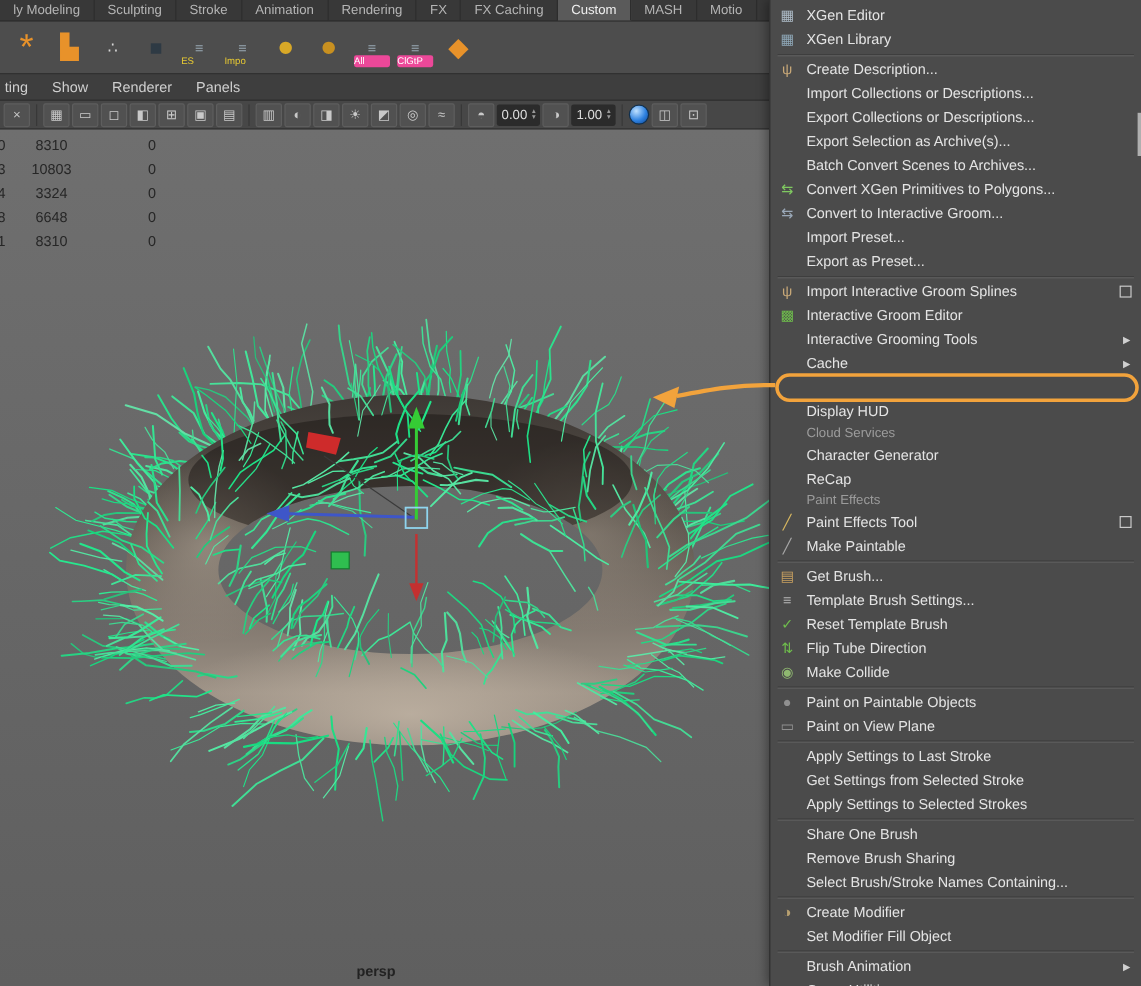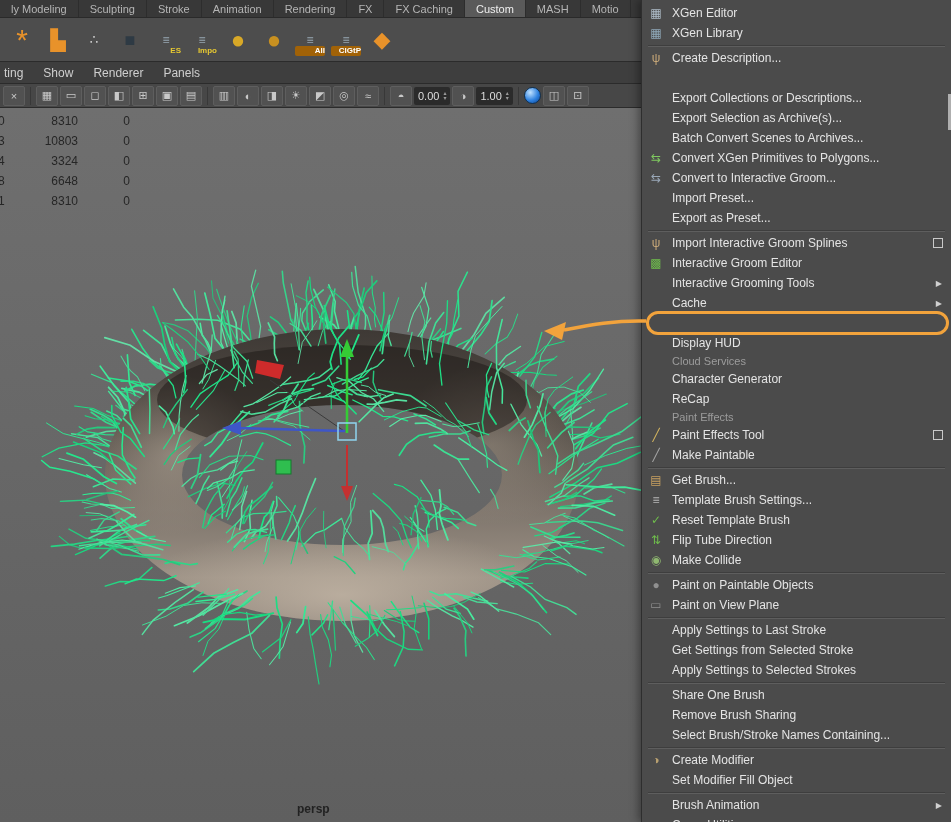--- a/index.html
+++ b/index.html
@@ -16,7 +16,7 @@
   .shelf{height:44px;background:#4d4d4d;display:flex;align-items:center;gap:4px;padding:2px 6px;border-bottom:1px solid #2b2b2b}
   .shelf-btn{width:32px;height:34px;border-radius:3px;display:flex;align-items:center;justify-content:center;position:relative}
   .shelf-glyph{line-height:1}
-  .shelf-tag{position:absolute;left:1px;right:1px;bottom:1px;font-size:8px;text-align:right;color:#e6c832;font-weight:bold;line-height:10px}
+  .shelf-tag{position:absolute;left:1px;right:1px;bottom:1px;font-size:8px;text-align:left;color:#e6c832;font-weight:normal;line-height:10px}
   .shelf-tag.red{background:#a16207;color:#fff;border-radius:2px}
 
   

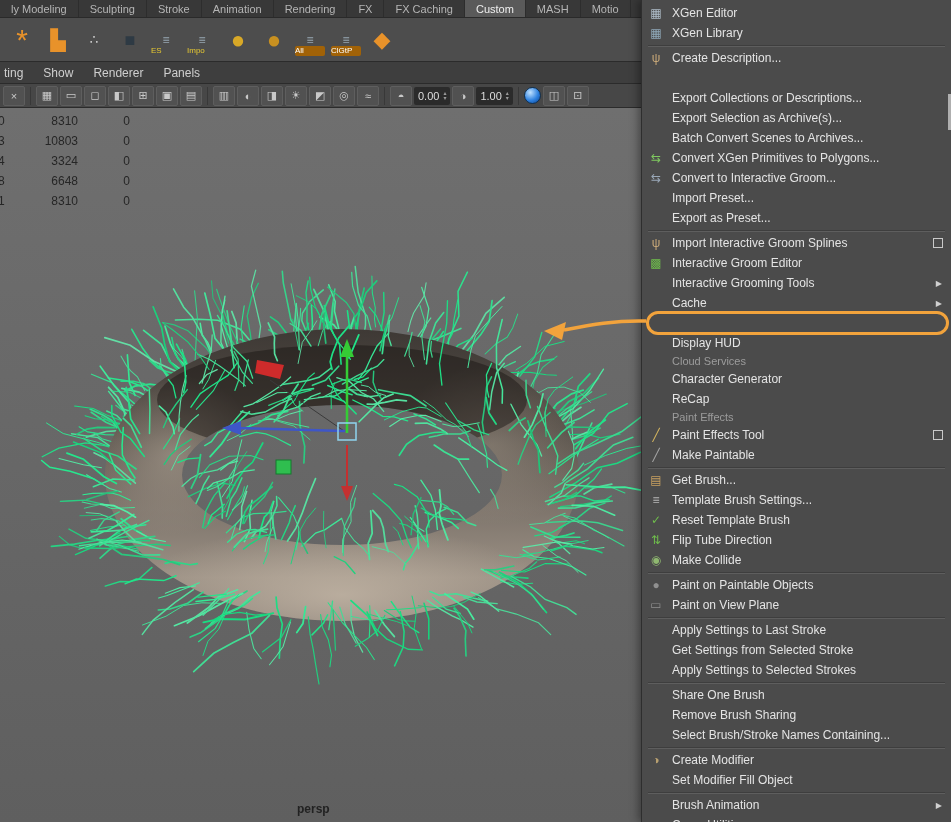--- a/index.html
+++ b/index.html
@@ -17,7 +17,7 @@
   .shelf-btn{width:32px;height:34px;border-radius:3px;display:flex;align-items:center;justify-content:center;position:relative}
   .shelf-glyph{line-height:1}
   .shelf-tag{position:absolute;left:1px;right:1px;bottom:1px;font-size:8px;text-align:left;color:#e6c832;font-weight:normal;line-height:10px}
-  .shelf-tag.red{background:#a16207;color:#fff;border-radius:2px}
+  .shelf-tag.red{background:#ec4899;color:#fff;border-radius:2px}
 
   
   .panel-menubar{width:641px;height:22px;background:#3e3e3e;display:flex;align-items:center;gap:20px;padding:0 4px;font-size:12px;color:#cfcfcf;border-bottom:1px solid #2b2b2b}

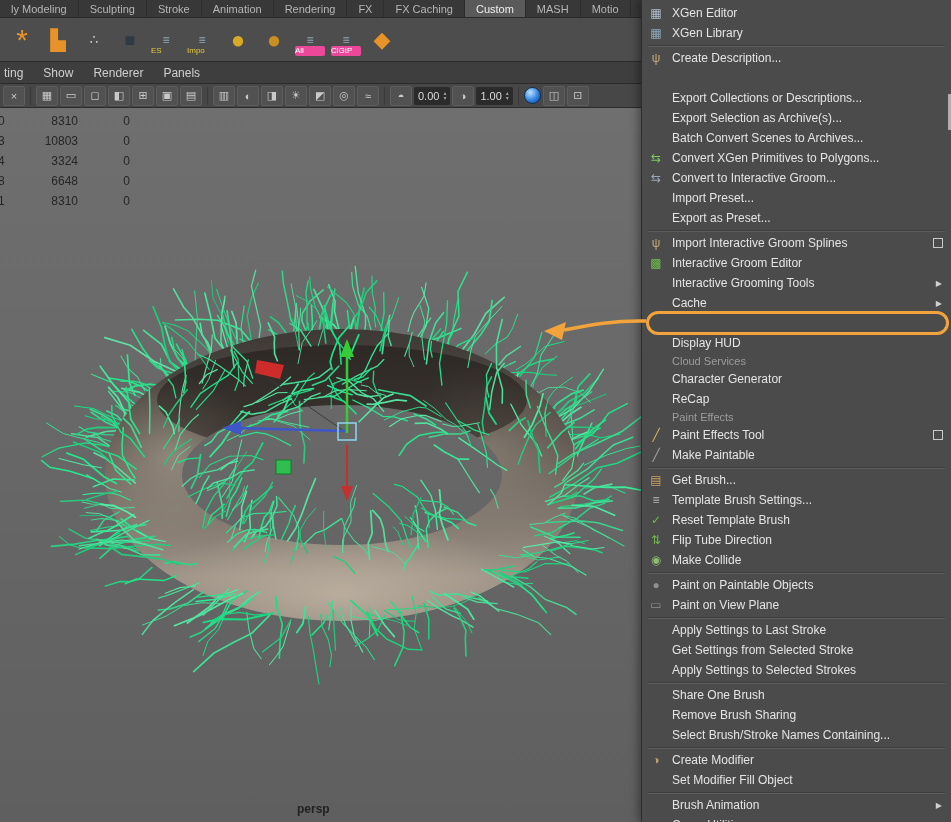--- a/index.html
+++ b/index.html
@@ -737,6 +737,7 @@
       </div>
       <div class="menu-item">
         <span class="menu-icon"></span>
+        <span class="menu-label">Import Collections or Descriptions...</span>
       </div>
       <div class="menu-item">
         <span class="menu-icon"></span>

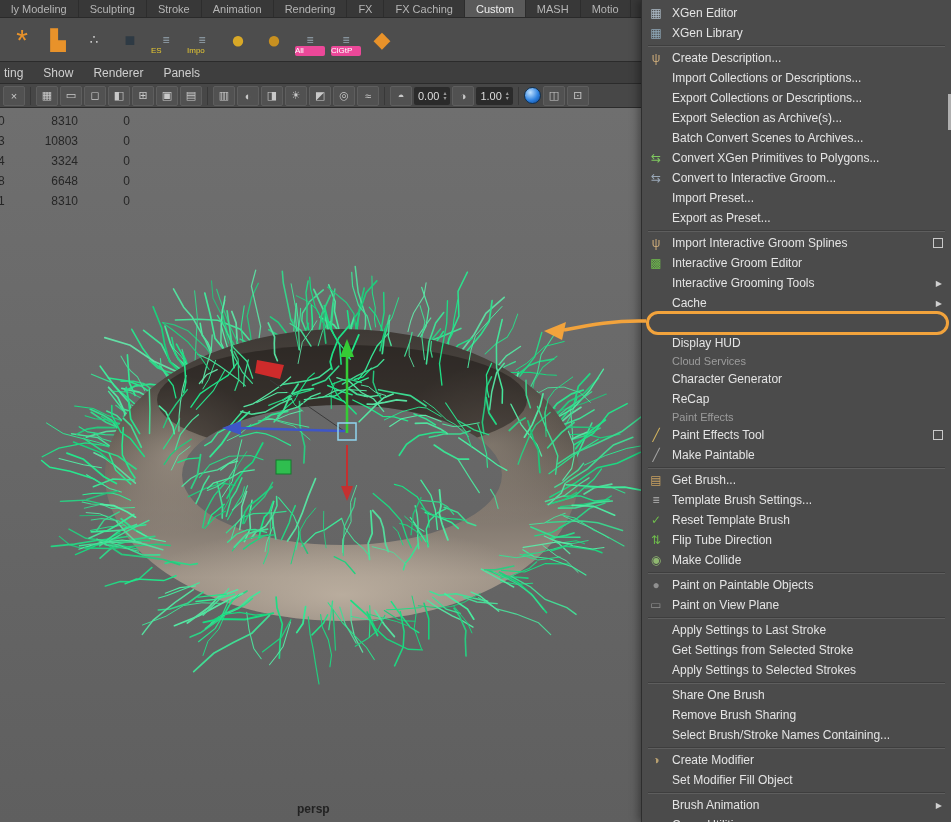--- a/index.html
+++ b/index.html
@@ -35,7 +35,7 @@
   .hud{position:absolute;top:3px;left:0;color:#262626;font-size:12px;line-height:20px}
   .hud-row{display:flex}
   .hud-c1{width:10px;margin-left:-2px;text-align:left}
-  .hud-c2{width:70px;text-align:right}
+  .hud-c2{width:70px;text-align:center}
   .hud-c3{width:52px;text-align:right}
   .persp{position:absolute;bottom:6px;left:297px;font-size:12px;font-weight:bold;color:#222}
 

